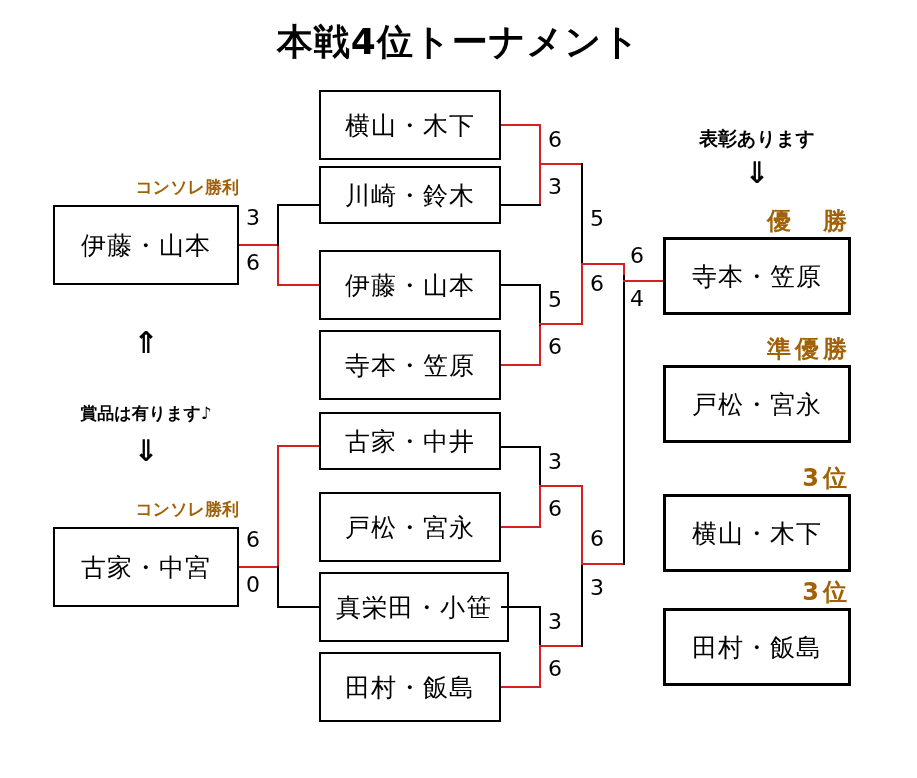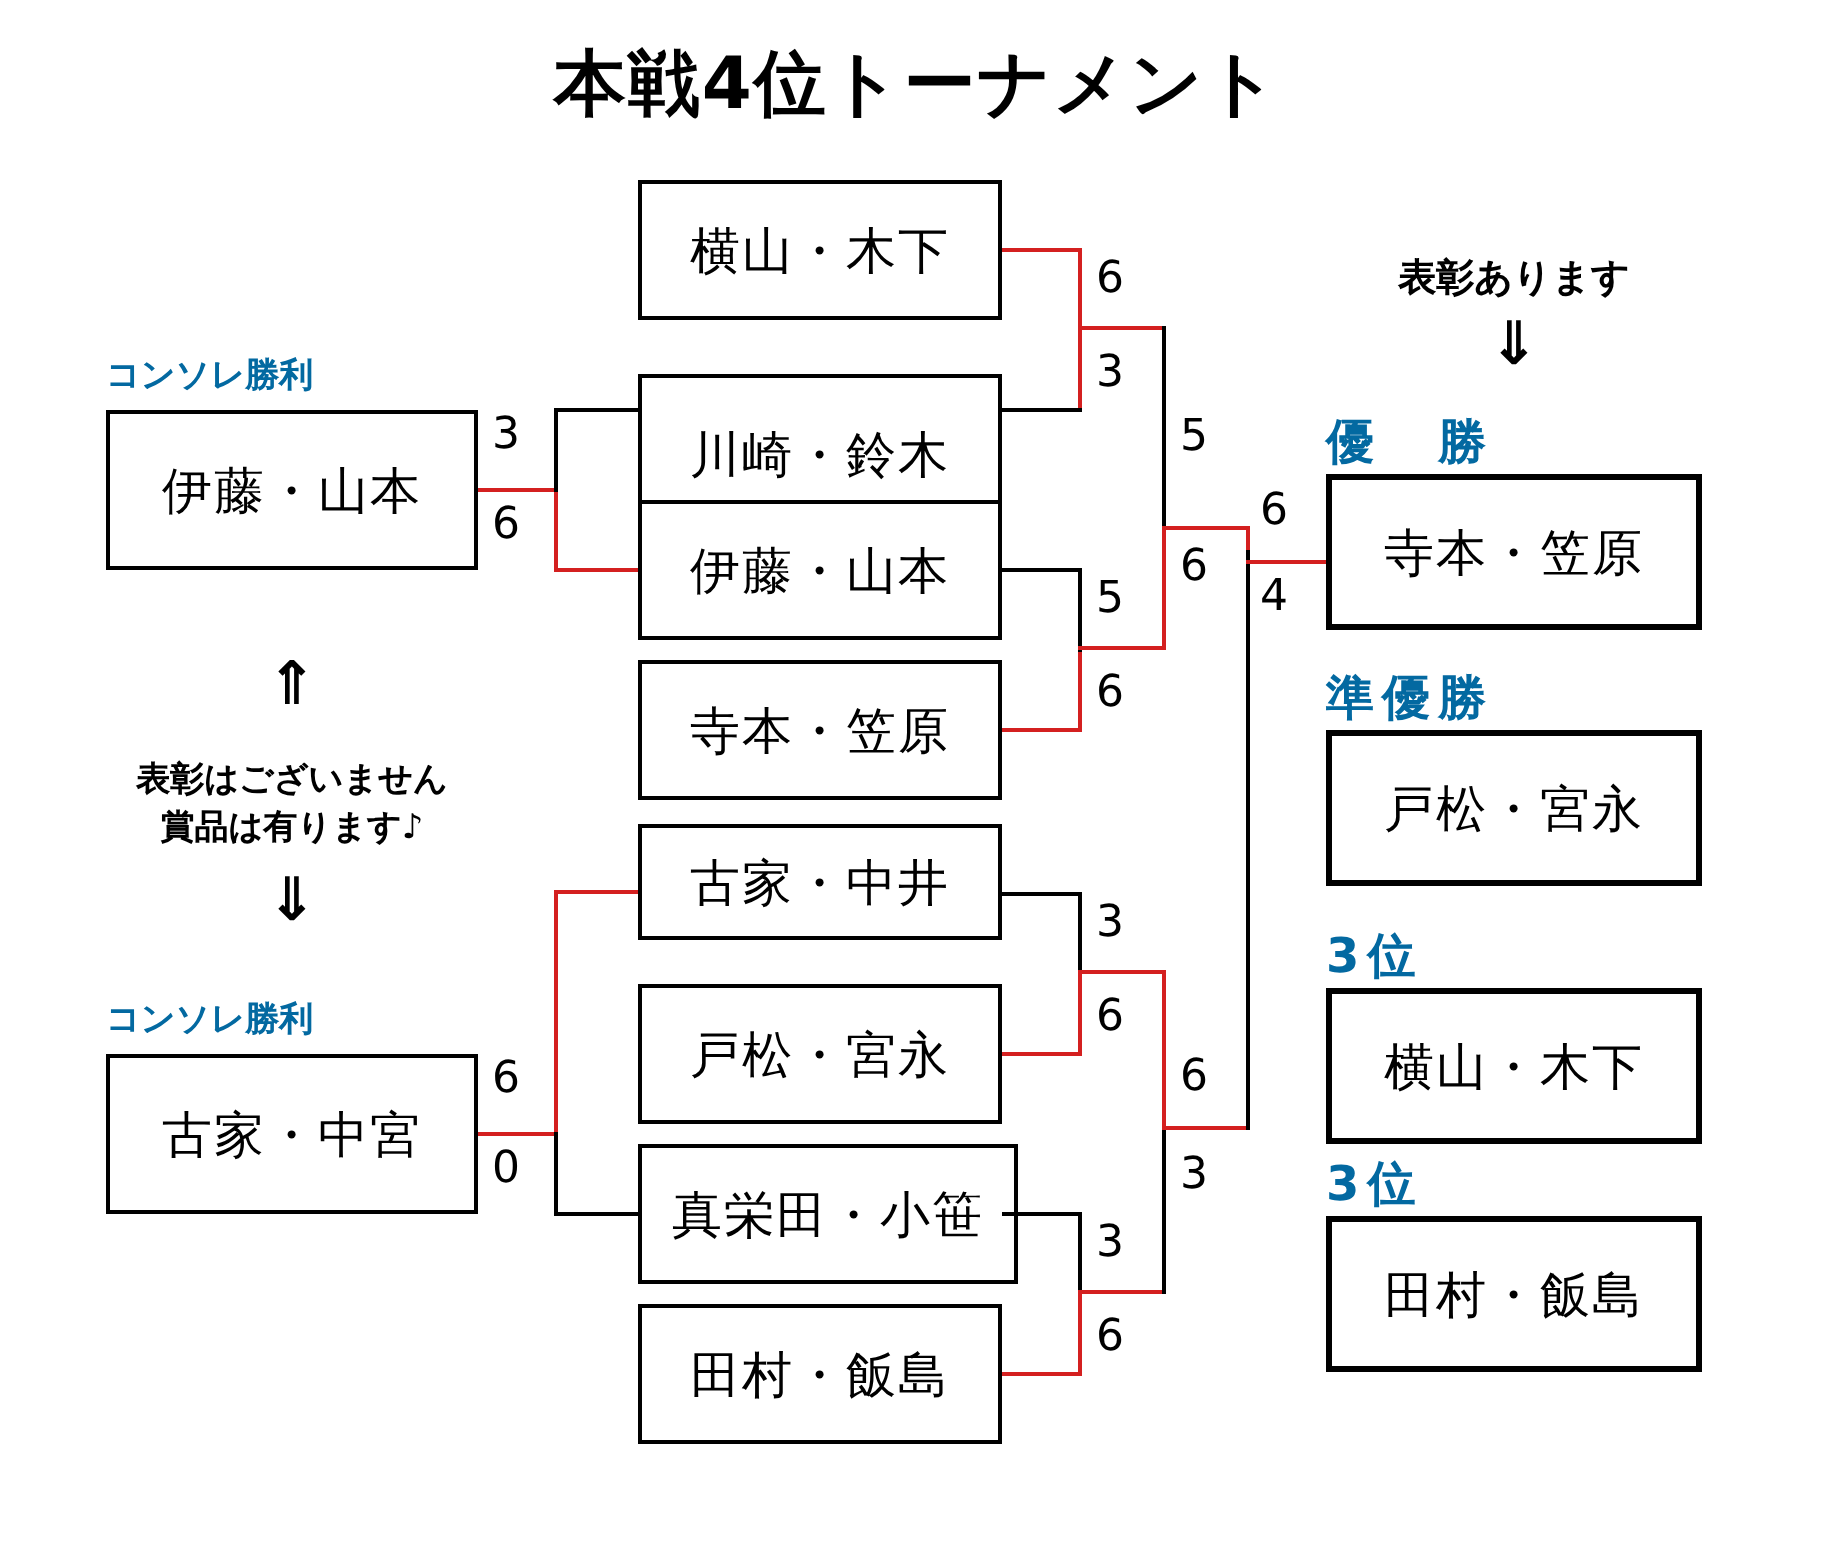--- a/index.html
+++ b/index.html
@@ -51,8 +51,8 @@
   .caption {
     font-size: 17px;
     font-weight: bold;
-    text-align: left;
-    color: #0369a1;
+    text-align: right;
+    color: #a16207;
     white-space: nowrap;
   }
   .caption.big {

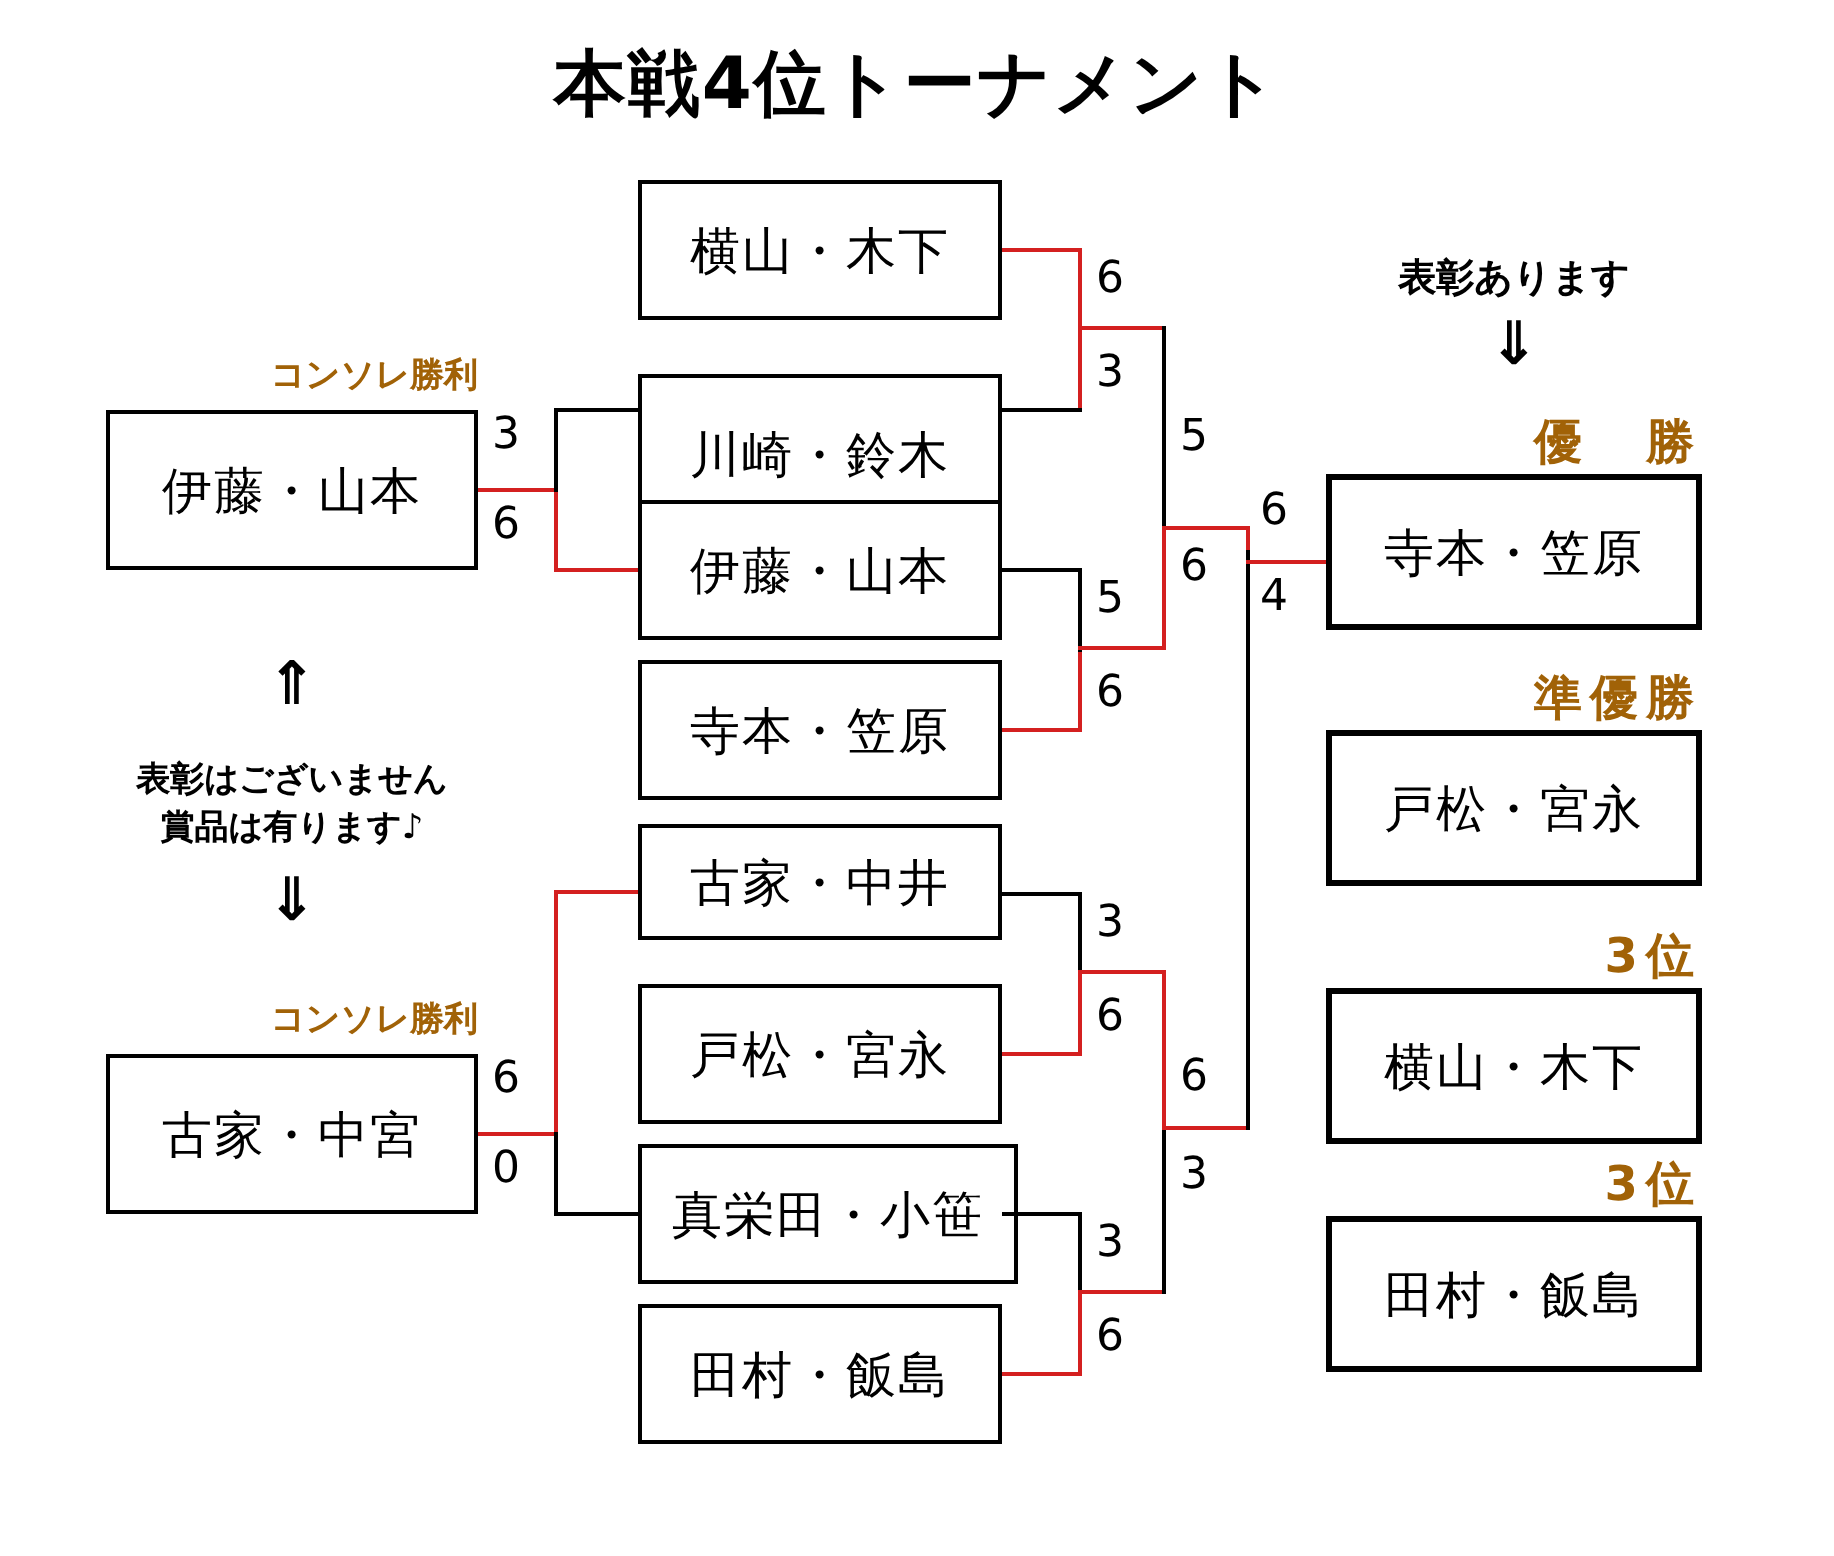--- a/index.html
+++ b/index.html
@@ -125,7 +125,7 @@
   <div class="abs score" style="left:246px; top:574px;">0</div>
 
   <div class="abs box" style="left:319px; top:90px;  width:182px; height:70px;">横山・木下</div>
-  <div class="abs box" style="left:319px; top:187px; width:182px; height:80px;">川崎・鈴木</div>
+  <div class="abs box" style="left:319px; top:166px; width:182px; height:58px;">川崎・鈴木</div>
   <div class="abs box" style="left:319px; top:250px; width:182px; height:70px;">伊藤・山本</div>
   <div class="abs box" style="left:319px; top:330px; width:182px; height:70px;">寺本・笠原</div>
   <div class="abs box" style="left:319px; top:412px; width:182px; height:58px;">古家・中井</div>

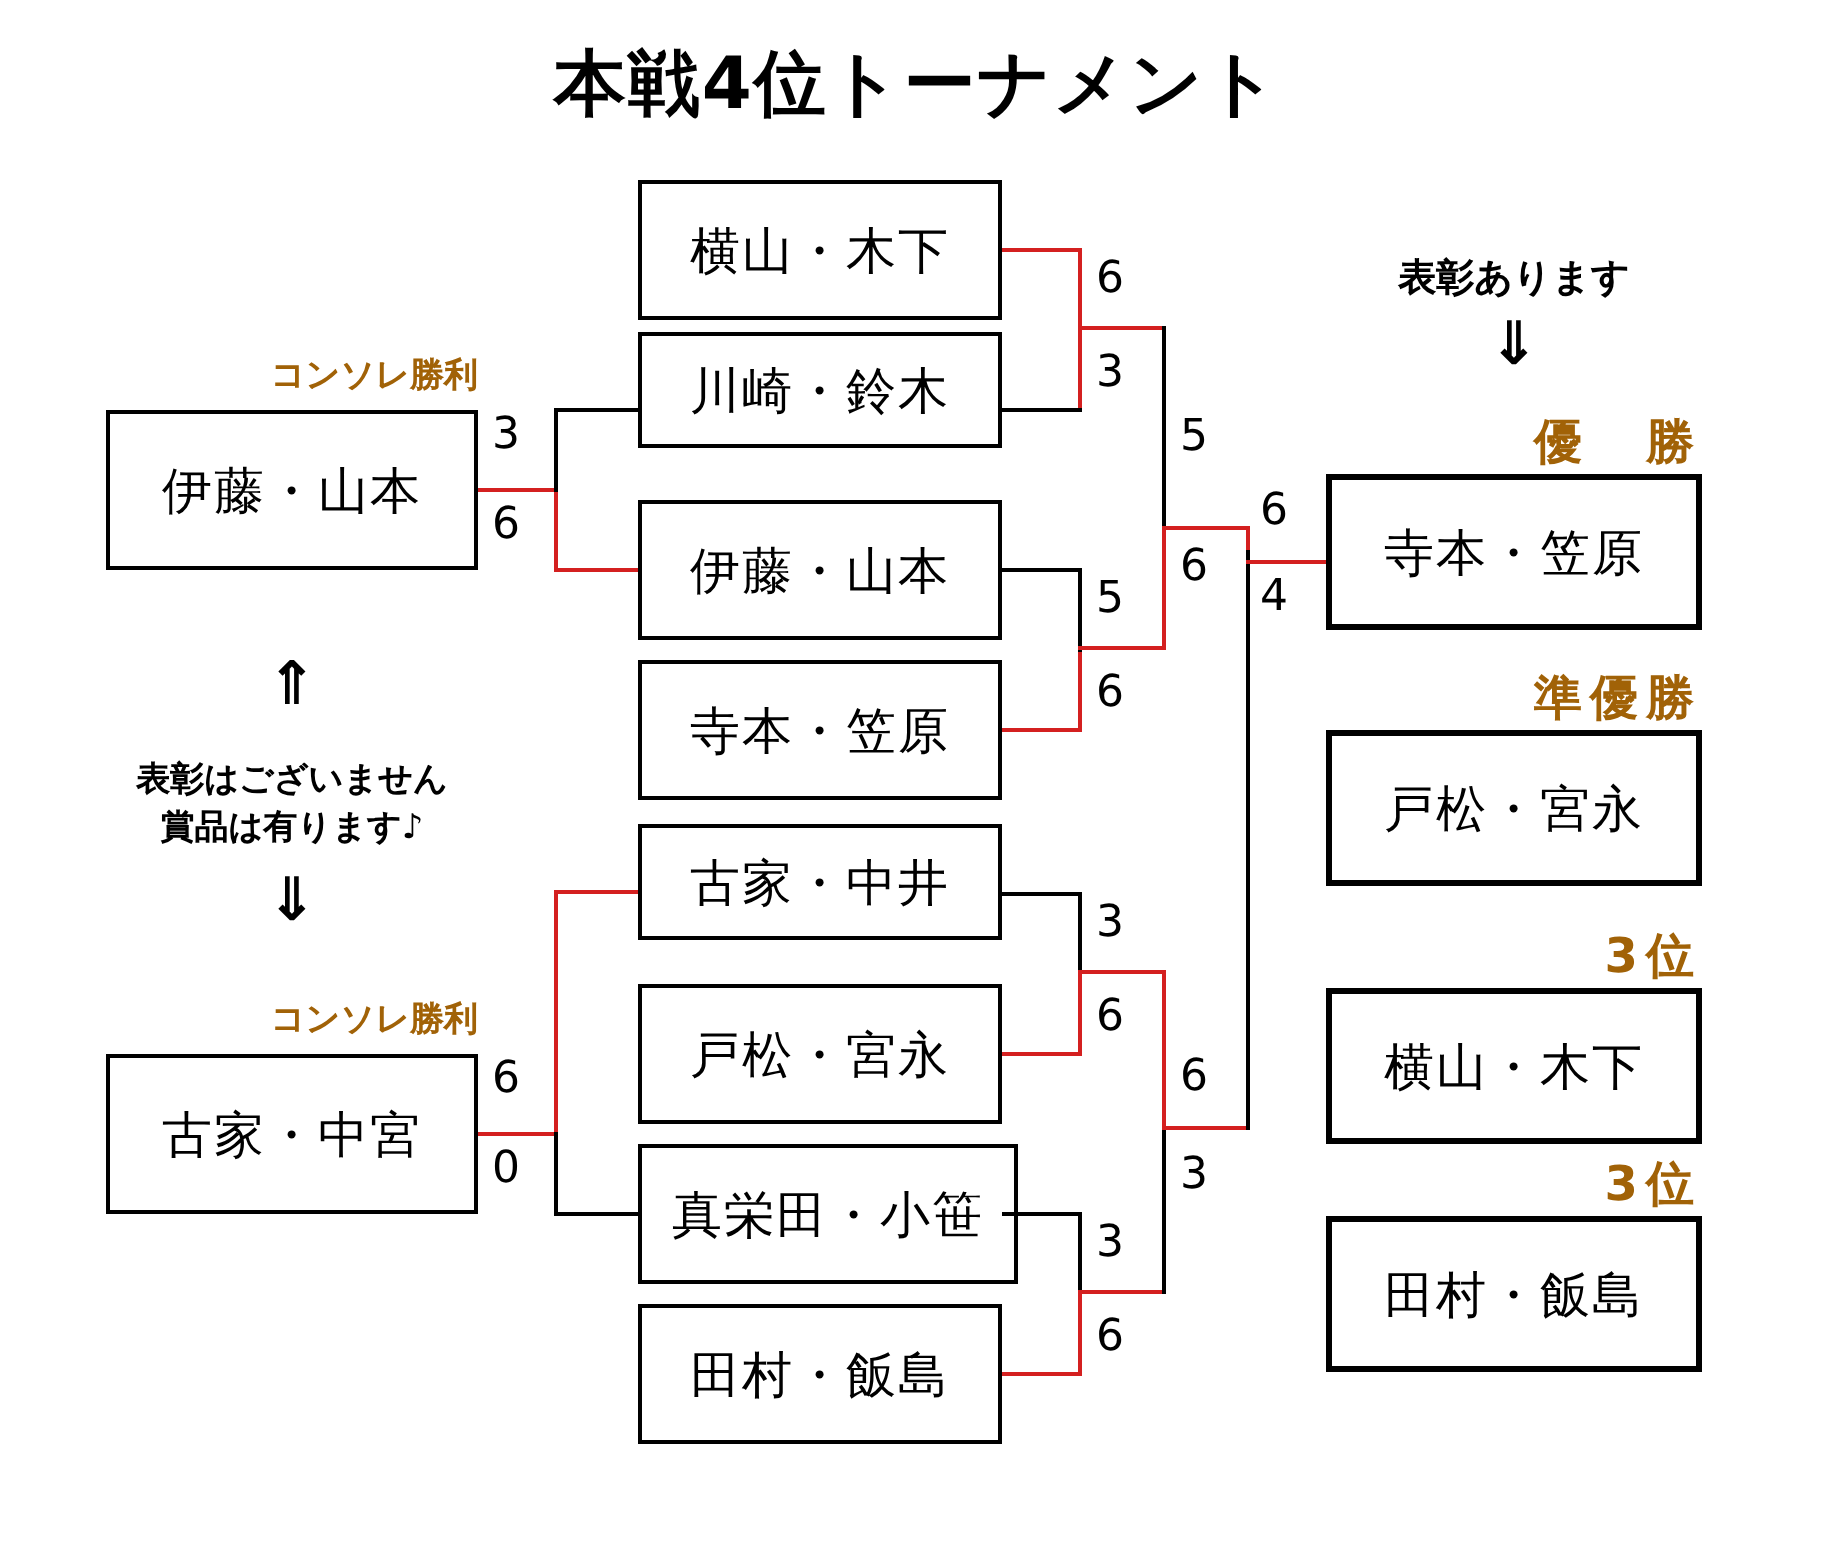--- a/index.html
+++ b/index.html
@@ -110,7 +110,6 @@
   <div class="abs score" style="left:246px; top:252px;">6</div>
 
   <div class="abs arrow" style="left:93px; top:328px; width:106px;">⇑</div>
-  <div class="abs note-line" style="left:36px; top:378px; width:220px;">表彰はございません</div>
   <div class="abs note-line" style="left:36px; top:402px; width:220px;">賞品は有ります♪</div>
   <div class="abs arrow" style="left:93px; top:436px; width:106px;">⇓</div>
 

